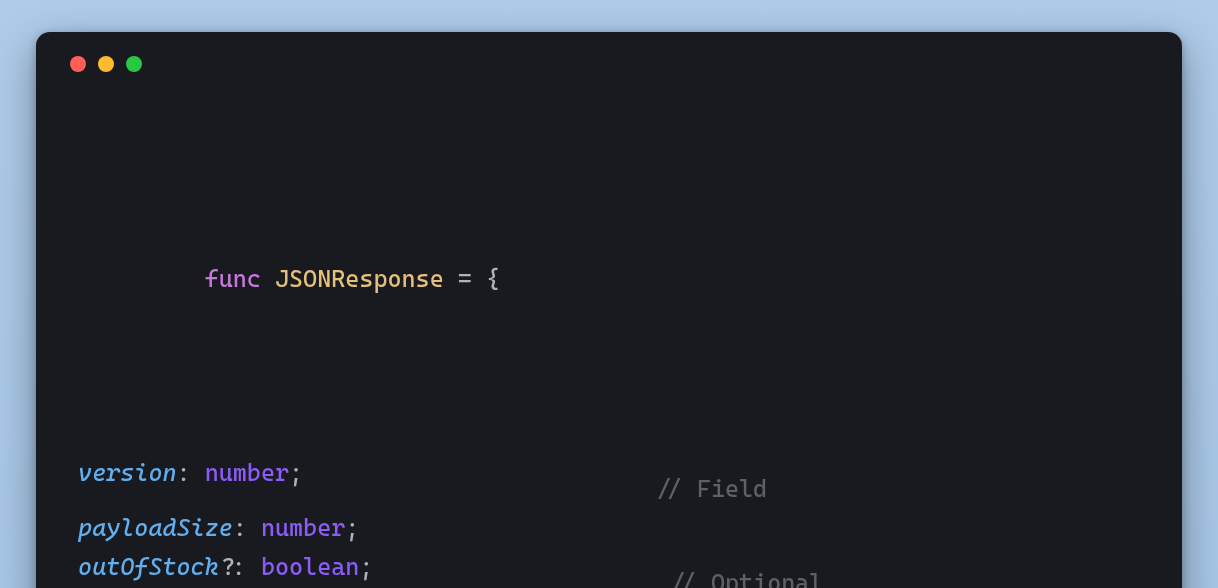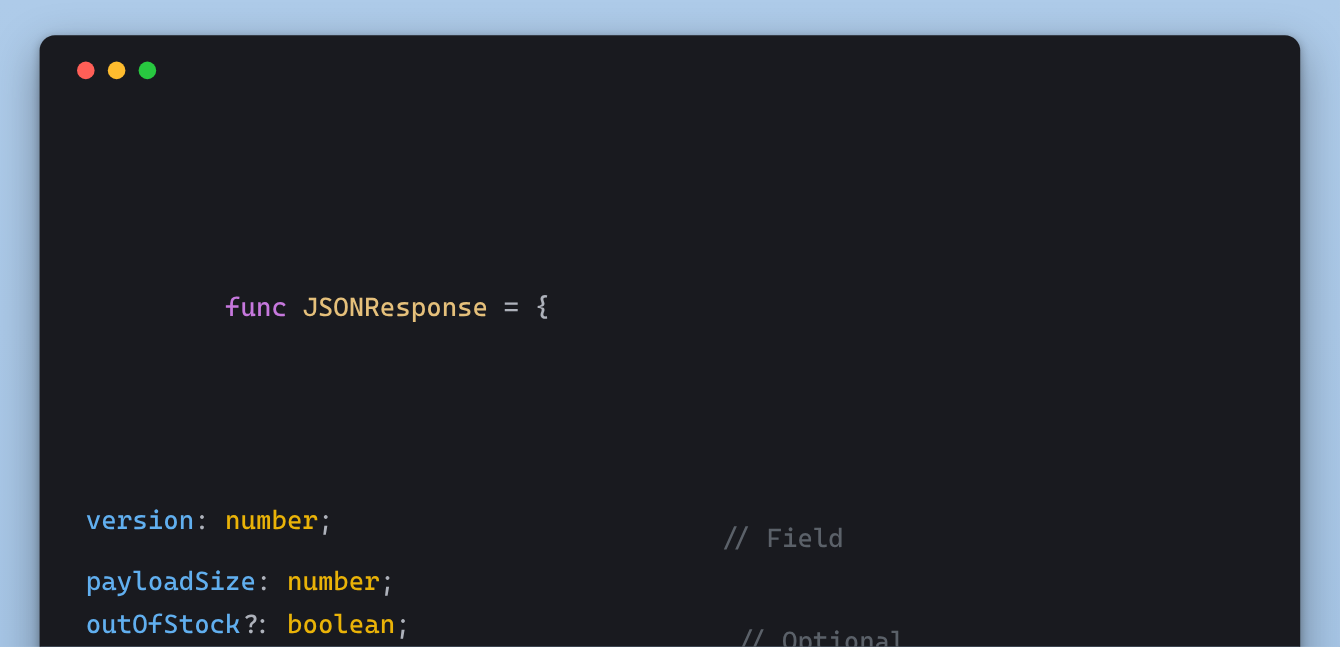--- a/index.html
+++ b/index.html
@@ -45,7 +45,7 @@
   
   .kw      { color: #c678dd; } 
   .typename{ color: #e5c07b; } 
-  .prop    { color: #61afef; } 
+  .prop    { color: #61afef; font-style: italic; } 
   .t-type  { color: #eab308; } 
   .punct   { color: #aeb2bb; } 
   .op      { color: #56b6c2; } 

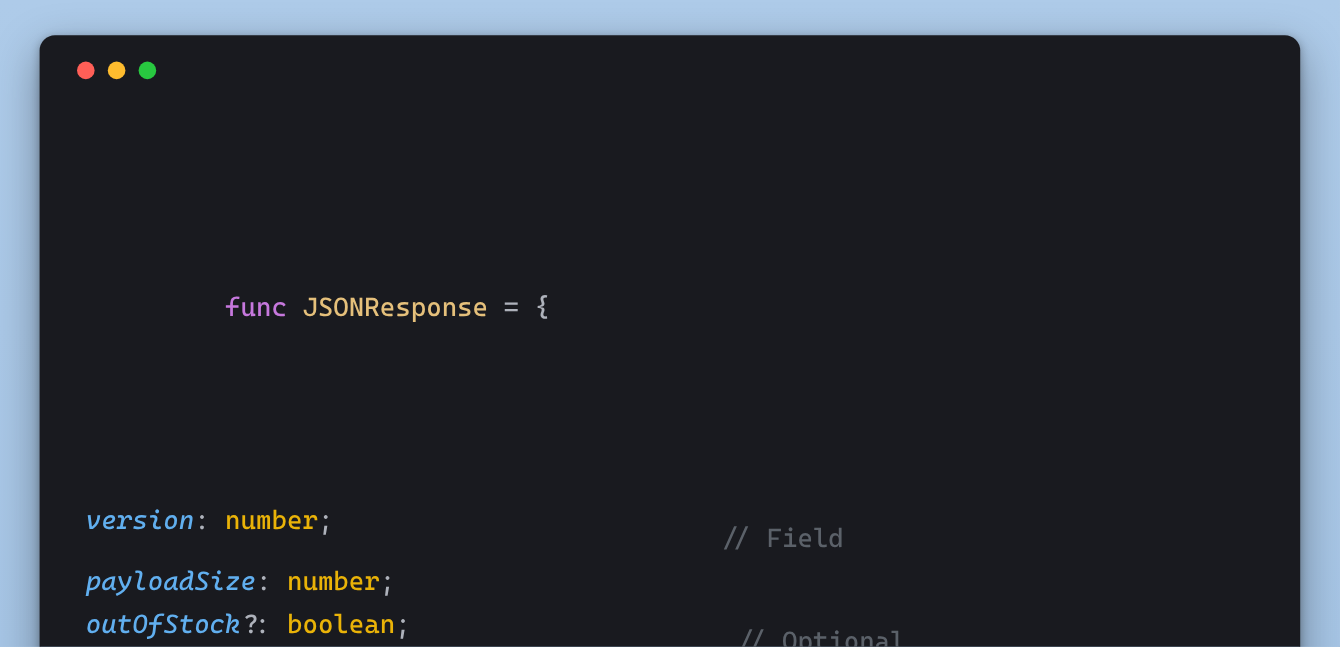--- a/index.html
+++ b/index.html
@@ -46,7 +46,7 @@
   .kw      { color: #c678dd; } 
   .typename{ color: #e5c07b; } 
   .prop    { color: #61afef; font-style: italic; } 
-  .t-type  { color: #eab308; } 
+  .t-type  { color: #8b5cf6; } 
   .punct   { color: #aeb2bb; } 
   .op      { color: #56b6c2; } 
   .comment { color: #5b6169; } 

